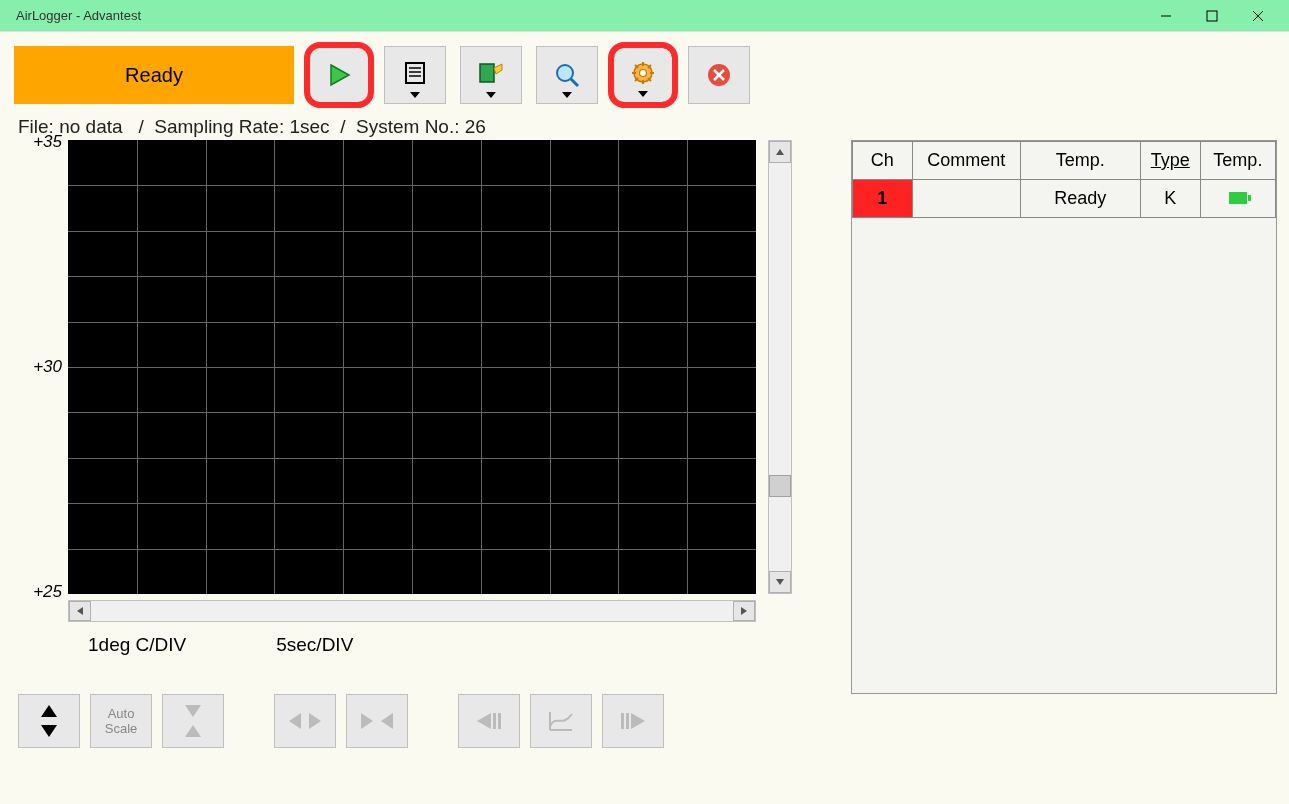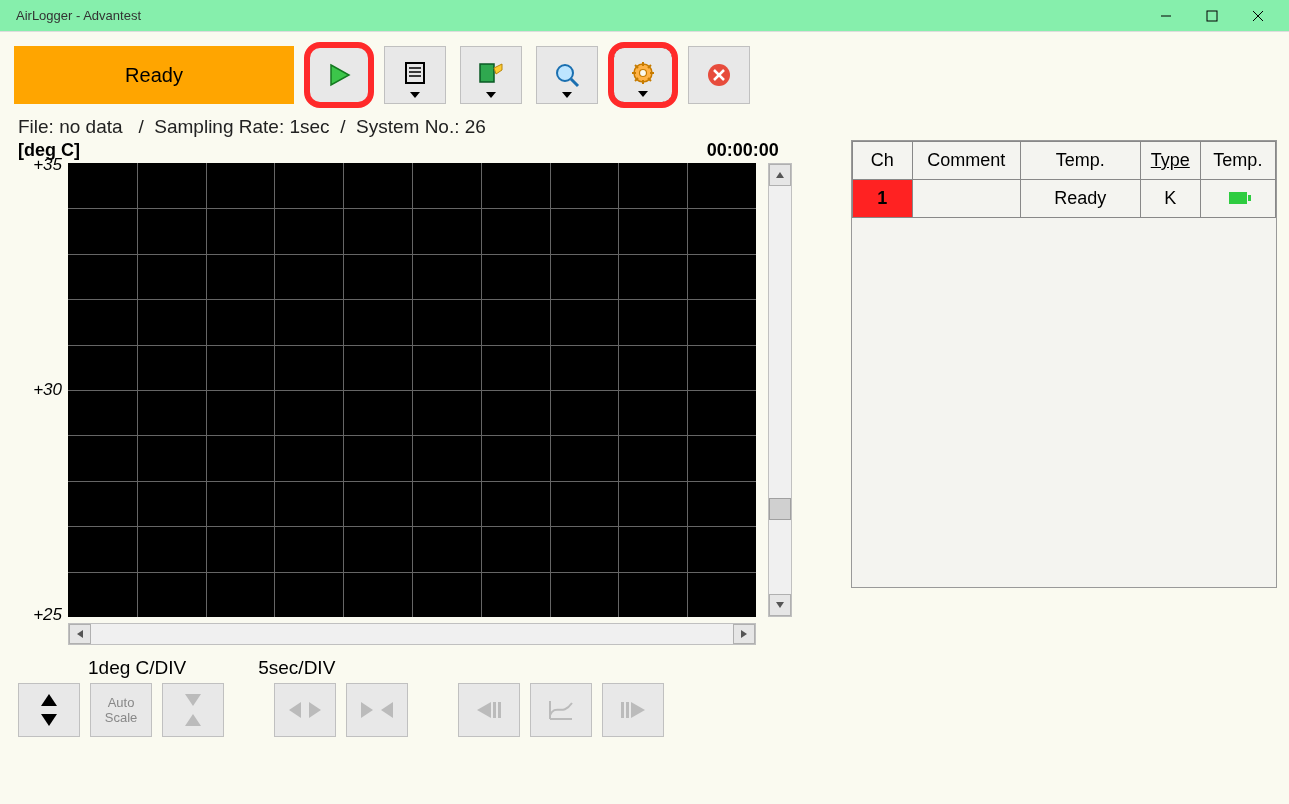--- a/index.html
+++ b/index.html
@@ -321,10 +321,6 @@
 
 <div class="content">
   <div class="chart-area">
-    <div class="chart-header">
-      <span>[deg C]</span>
-      <span style="margin-right:52px;">00:00:00</span>
-    </div>
     <div class="chart-row">
       <div class="y-axis">
         <span style="top:-8px;">+35</span>

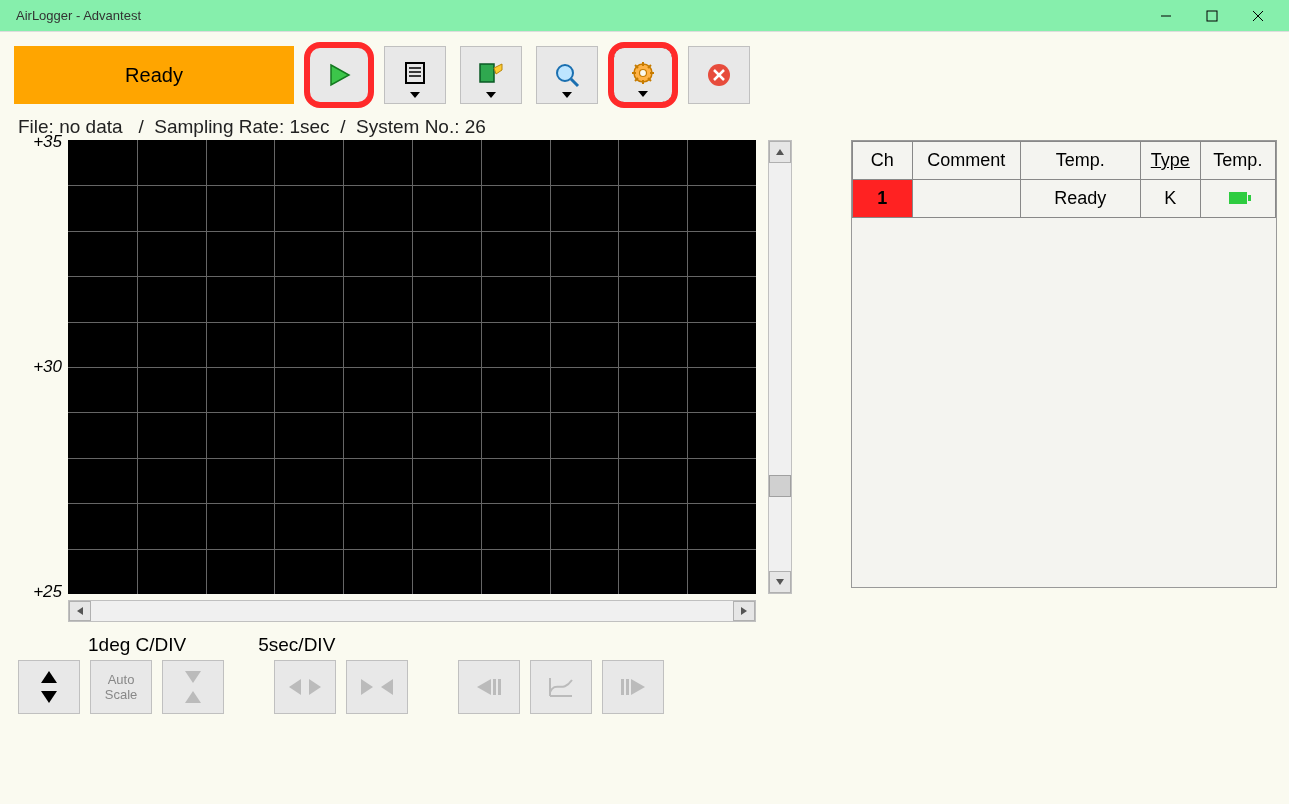--- a/index.html
+++ b/index.html
@@ -190,7 +190,7 @@
     width: 430px;
     border: 1px solid #999;
     background: #f4f4f0;
-    height: 448px;
+    height: 554px;
   }
   .side-table { width: 100%; border-collapse: collapse; }
   .side-table th, .side-table td {

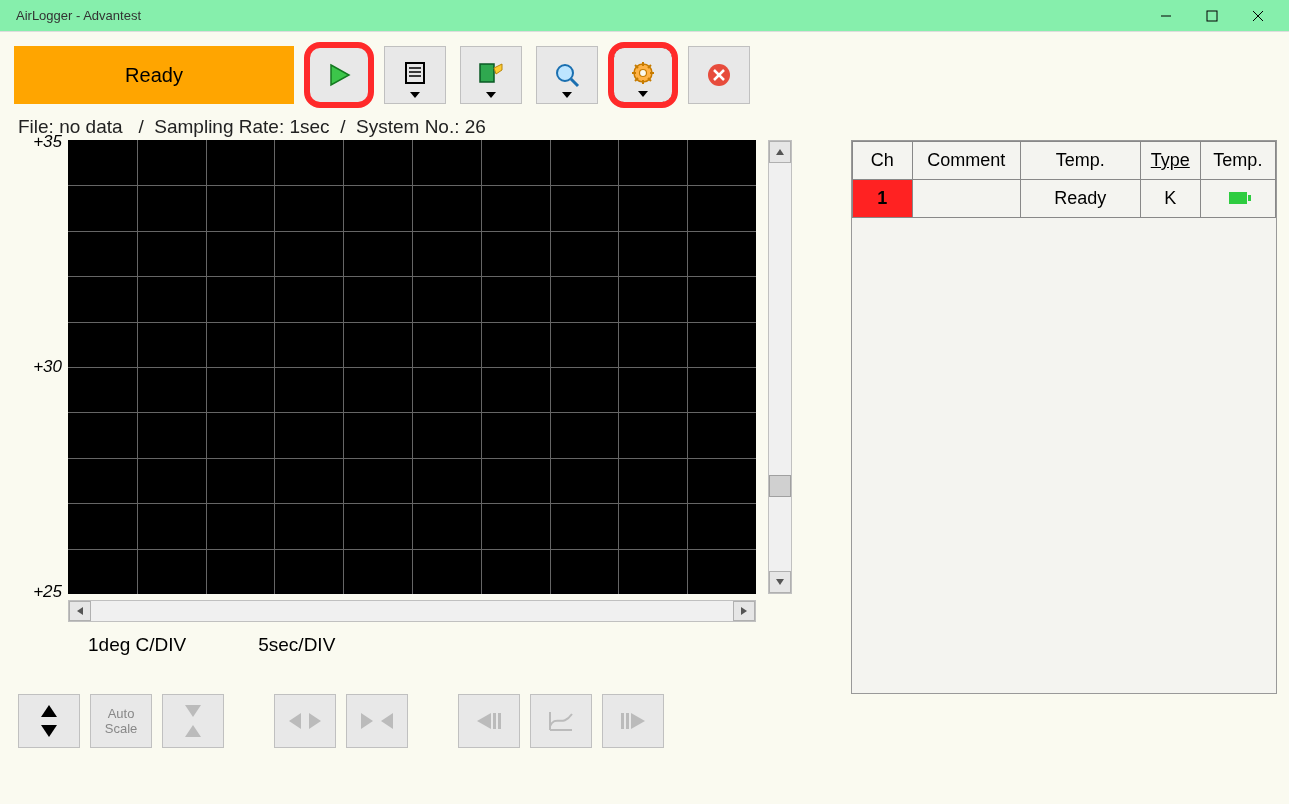--- a/index.html
+++ b/index.html
@@ -164,7 +164,7 @@
     display: flex;
     font-size: 19px;
     padding: 12px 0 4px 70px;
-    gap: 72px;
+    gap: 90px;
   }
   .bottom-controls {
     display: flex;

